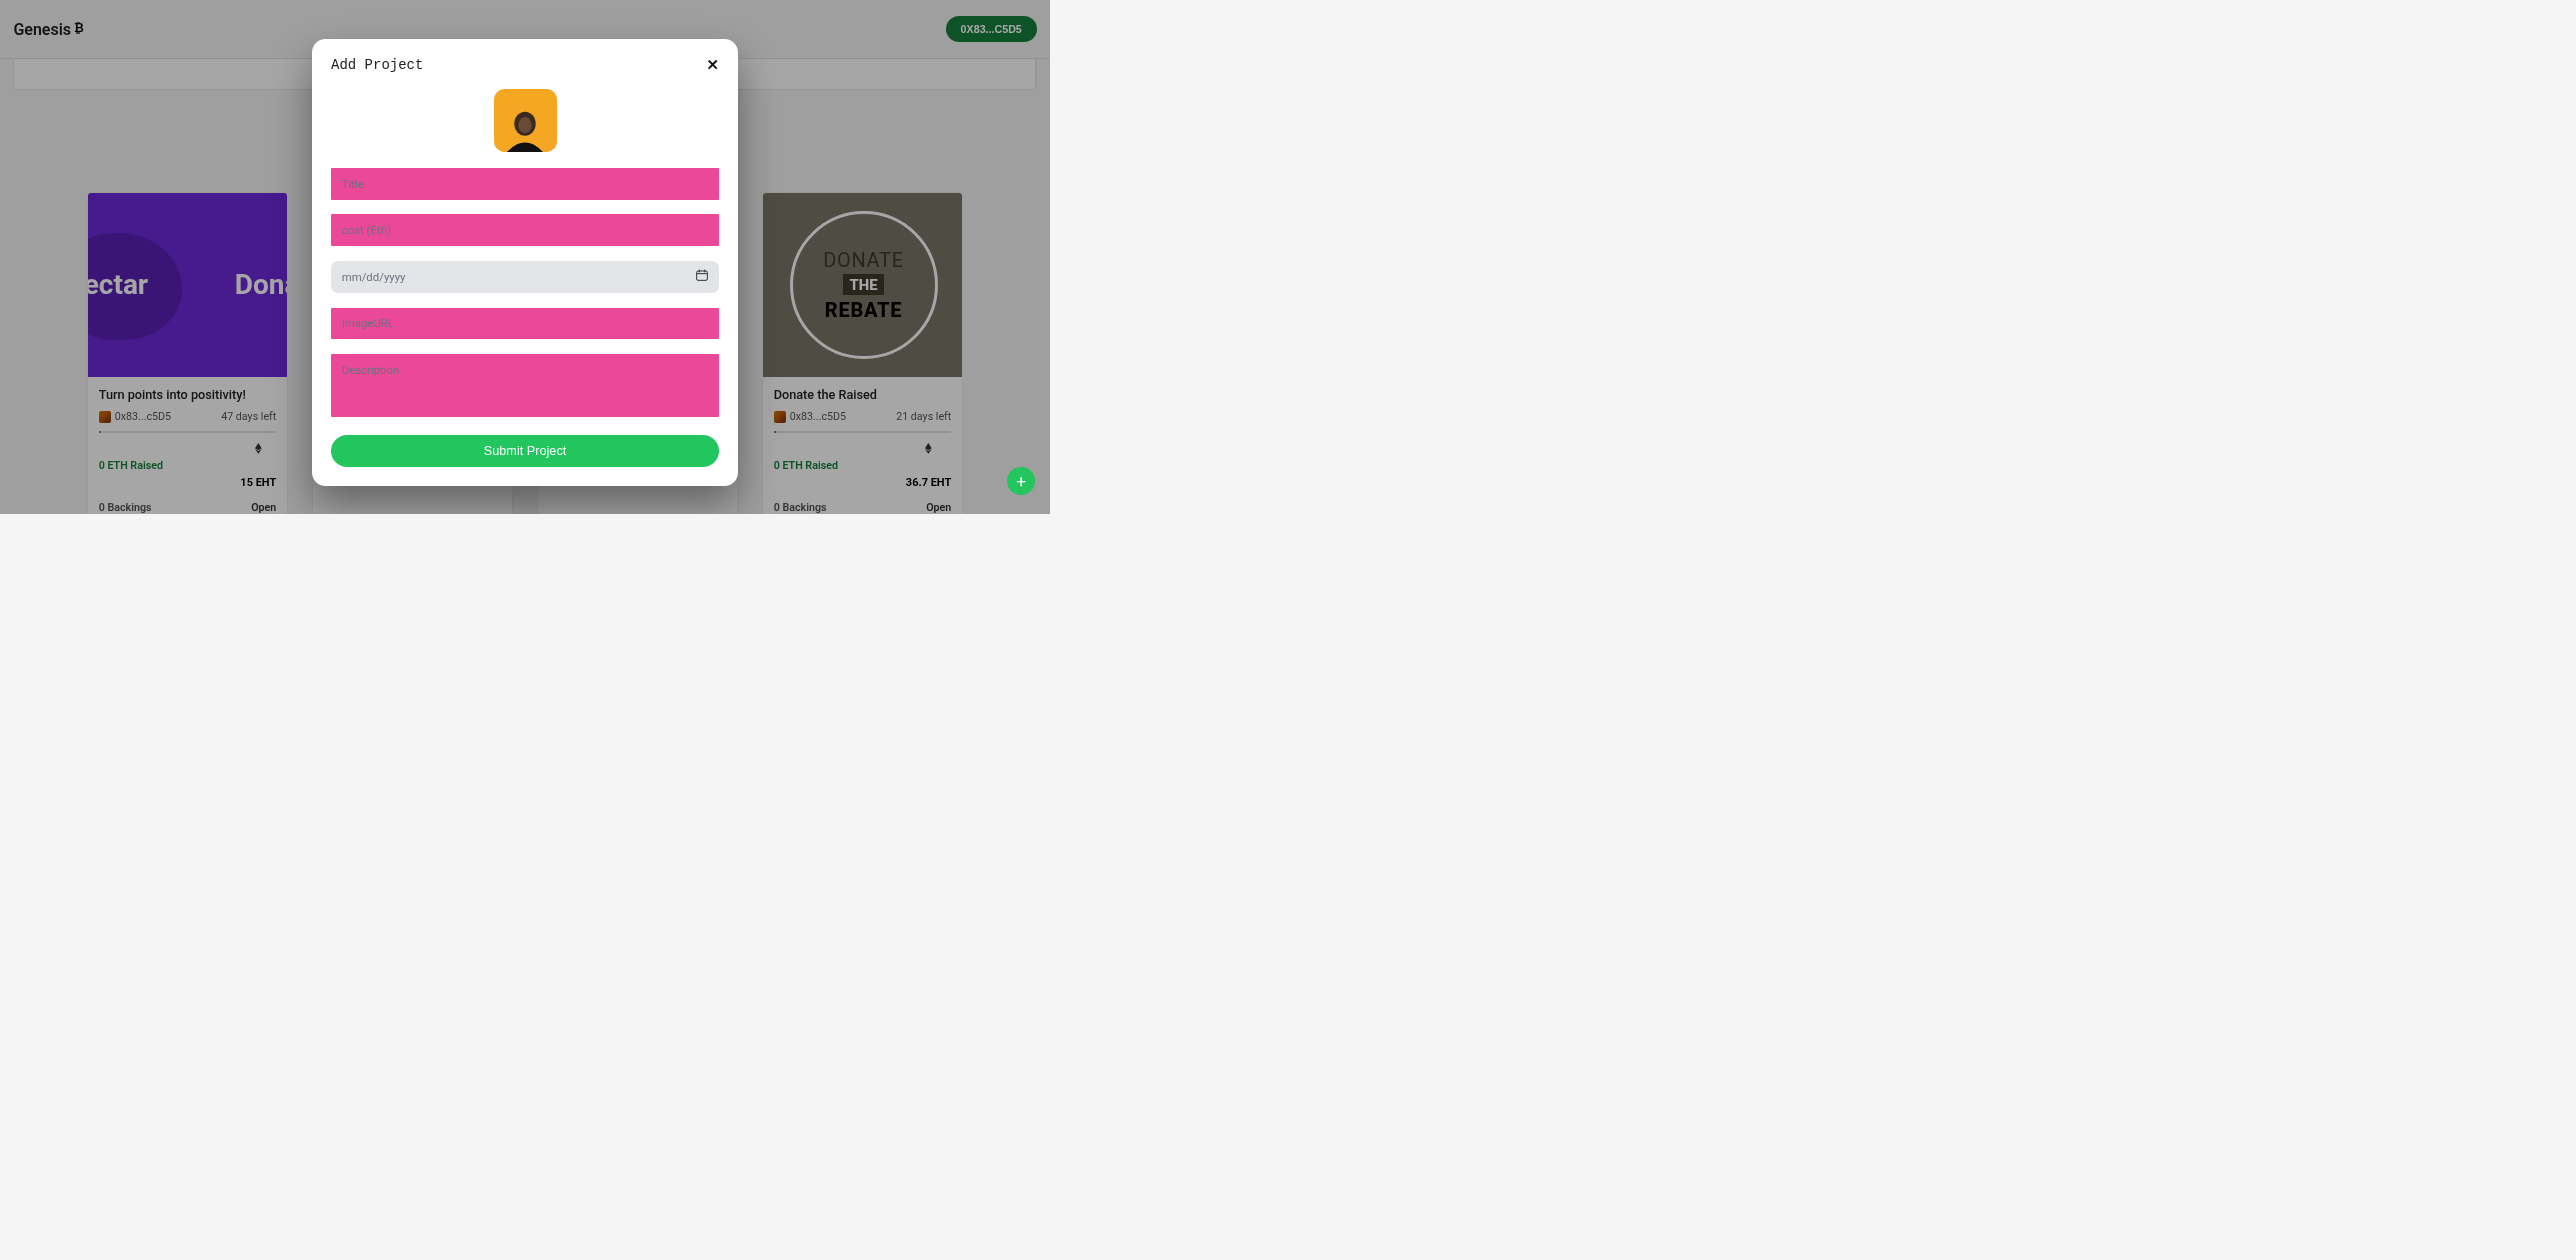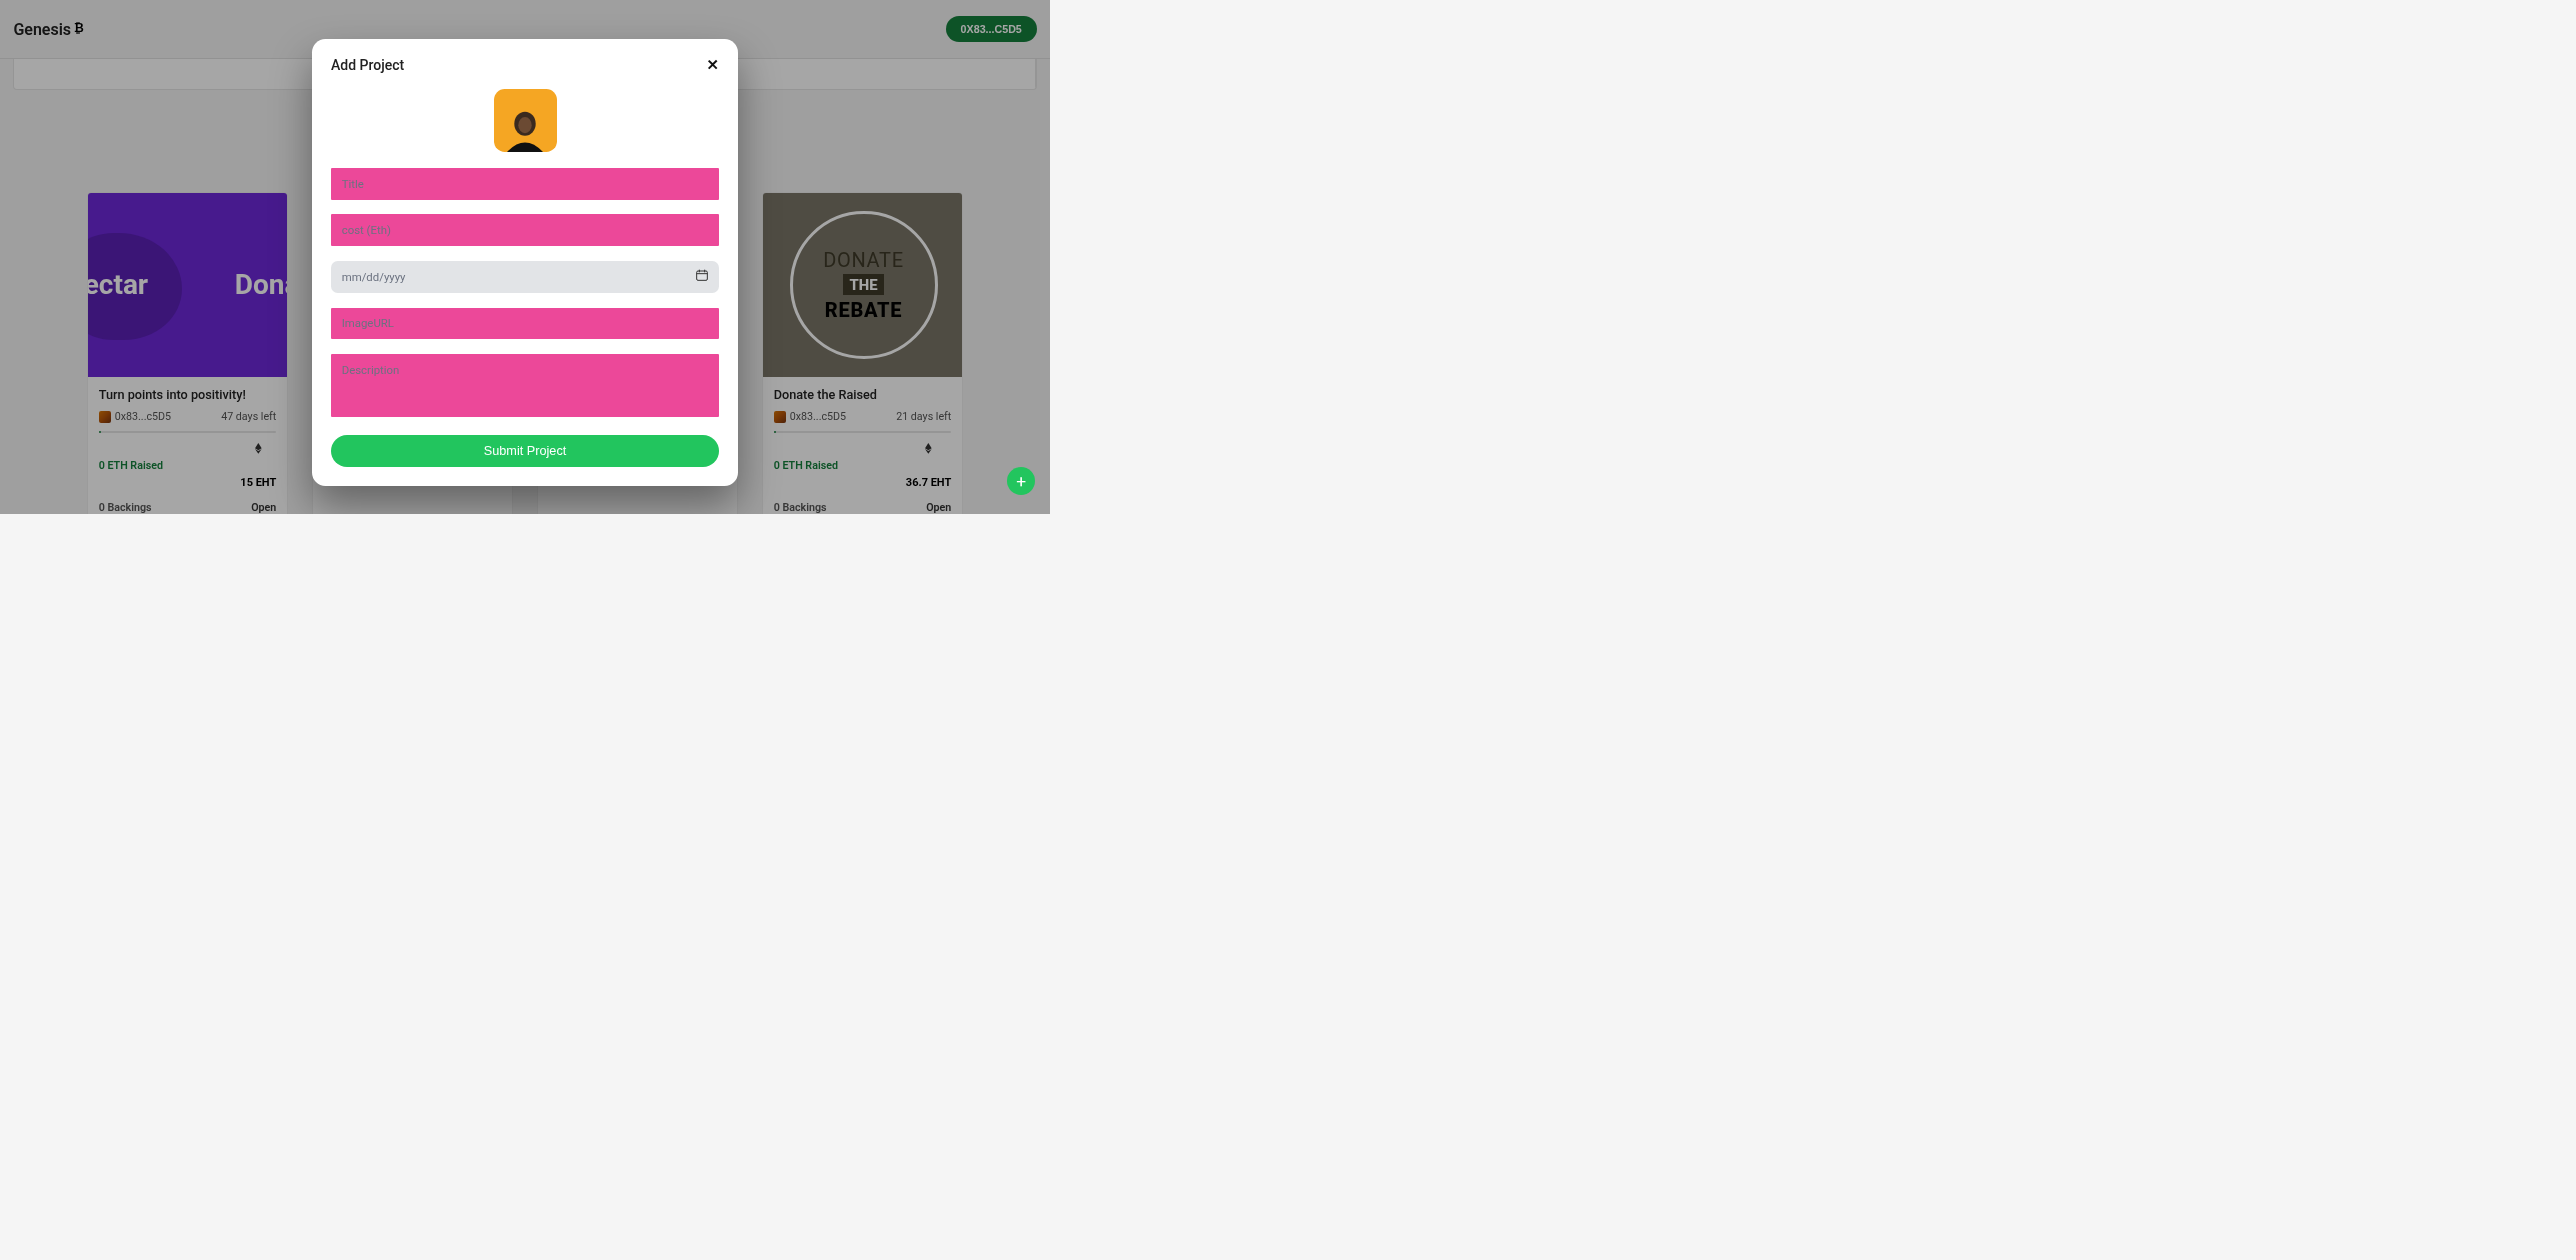--- a/index.html
+++ b/index.html
@@ -114,7 +114,7 @@
     align-items: center;
     margin-bottom: 14.8px;
   }
-  .modal-title { font-size: 14px; font-weight: 500; color: #222;}
+  .modal-title { font-size: 14px; font-weight: 500; color: #222; font-family: Liberation Mono, monospace;}
   .close { font-size: 14.8px; font-weight: 700; cursor: pointer; color:#111;}
   .avatar-wrap { display:flex; justify-content:center; margin-bottom: 16px;}
   .avatar {

